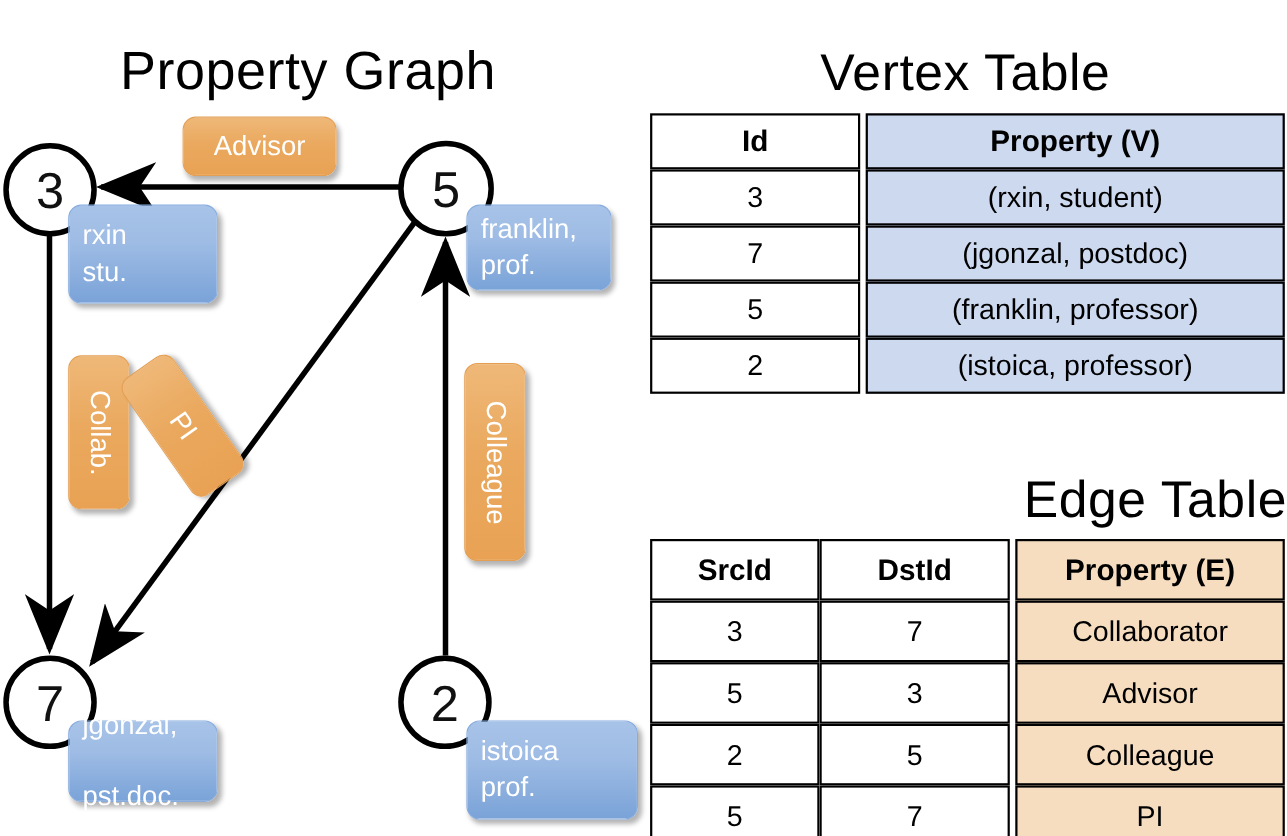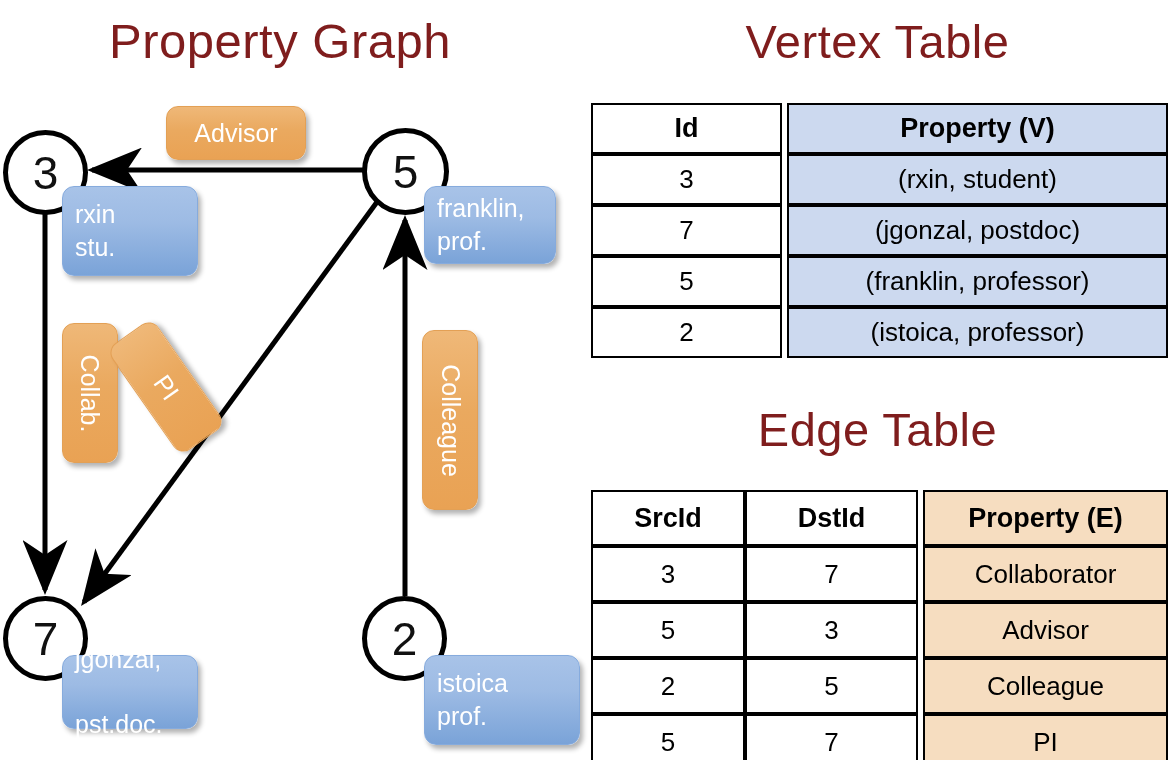--- a/index.html
+++ b/index.html
@@ -21,9 +21,10 @@
     text-align: center;
     font-family: "Liberation Sans", sans-serif;
     font-weight: 400;
-    color: #7f1d1d;
+    color: #000000;
     letter-spacing: 0.5px;
     white-space: nowrap;
+    margin-top: 24px;
   }
 
   

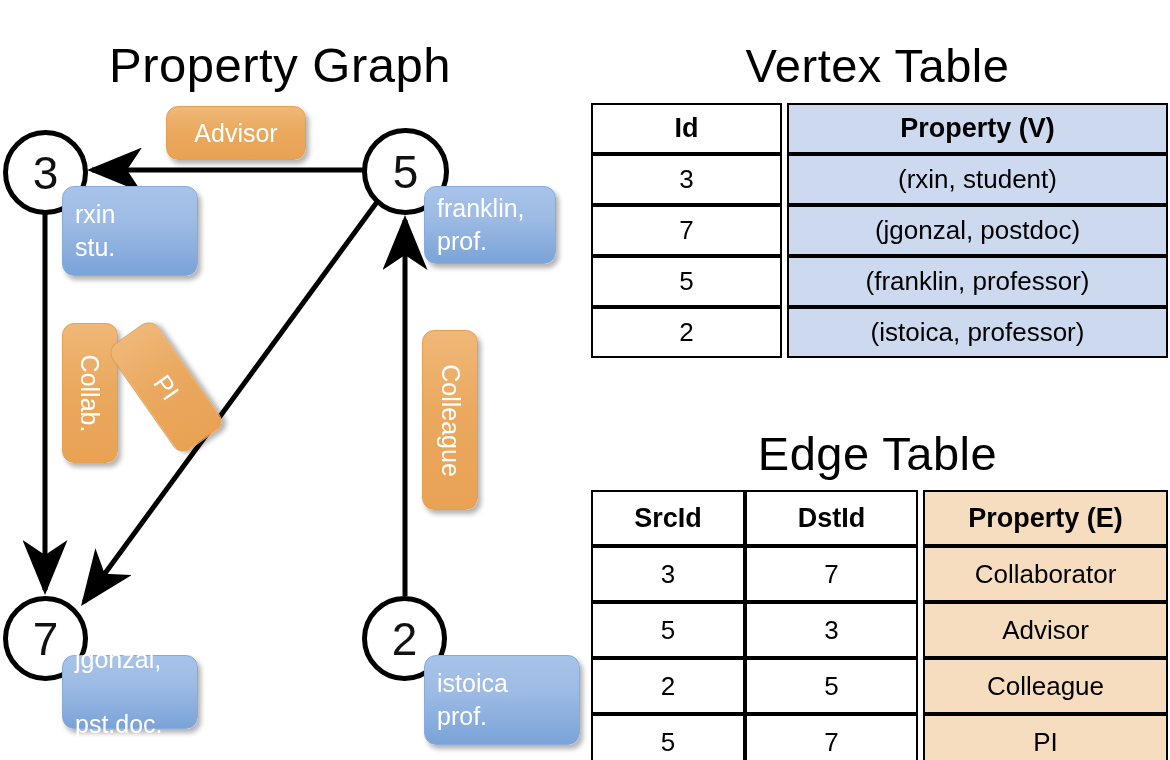--- a/index.html
+++ b/index.html
@@ -124,7 +124,7 @@
   .tbl-orange { background: #f6ddc0 !important; }
 
   #vertex-title { left: 585px; top: 12px; width: 585px; font-size: 47px; line-height: 60px; }
-  #edge-title   { left: 585px; top: 400px; width: 585px; font-size: 47px; line-height: 60px; }
+  #edge-title   { left: 585px; top: 400px; width: 585px; font-size: 47px; line-height: 60px; text-align: right; }
 
   #vertex-table { left: 591px; top: 103px; width: 577px; border-radius: 23px; }
   #vertex-table td, #vertex-table th { height: 47px; }

